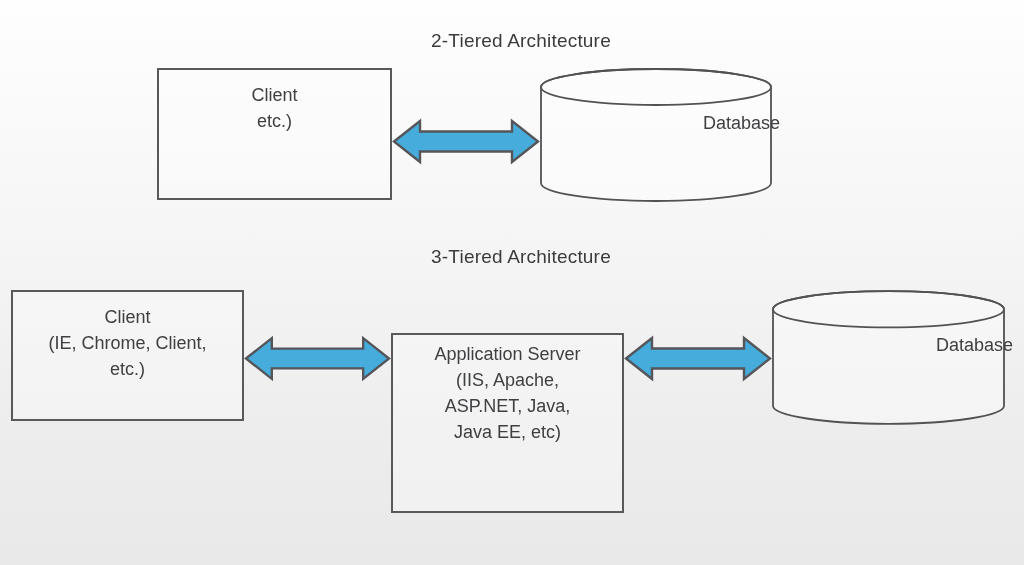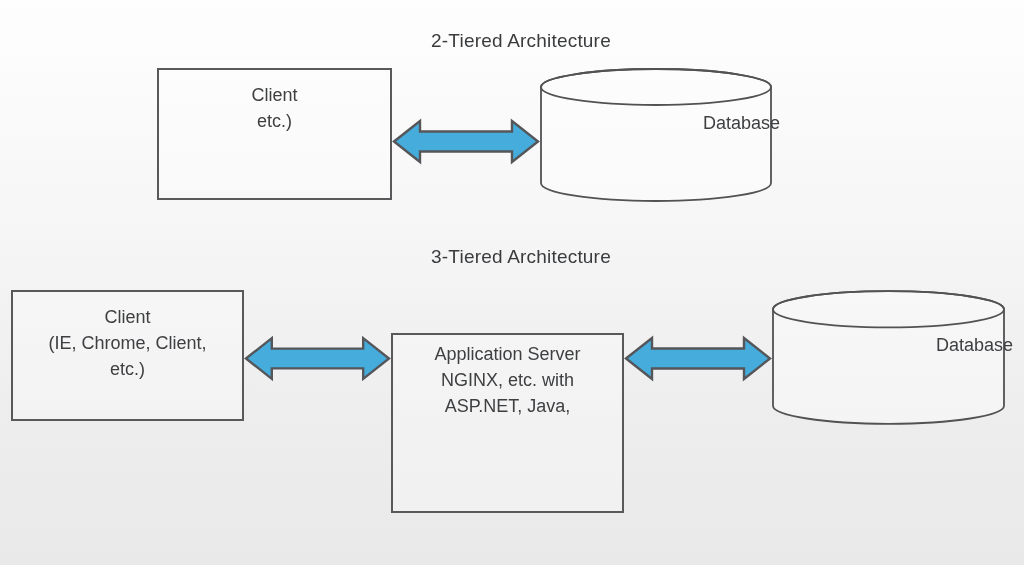--- a/index.html
+++ b/index.html
@@ -107,6 +107,7 @@
   <div class="node-box tight" style="left:391px; top:290px; width:233px; height:180px;margin-top:43px;">
     <div class="pad">
       <div class="line">Application Server</div>
+      <div class="line">(IIS, Apache,</div>
       <div class="line">NGINX, etc. with</div>
       <div class="line">ASP.NET, Java,</div>
     </div>

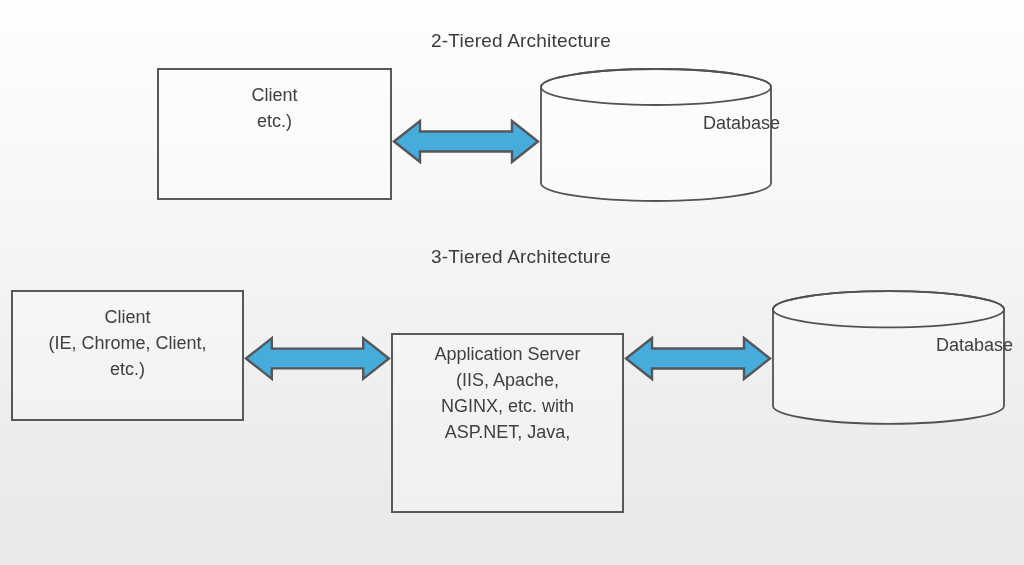--- a/index.html
+++ b/index.html
@@ -108,7 +108,6 @@
     <div class="pad">
       <div class="line">Application Server</div>
       <div class="line">(IIS, Apache,</div>
-      <div class="line">NGINX, etc. with</div>
       <div class="line">ASP.NET, Java,</div>
     </div>
   </div>

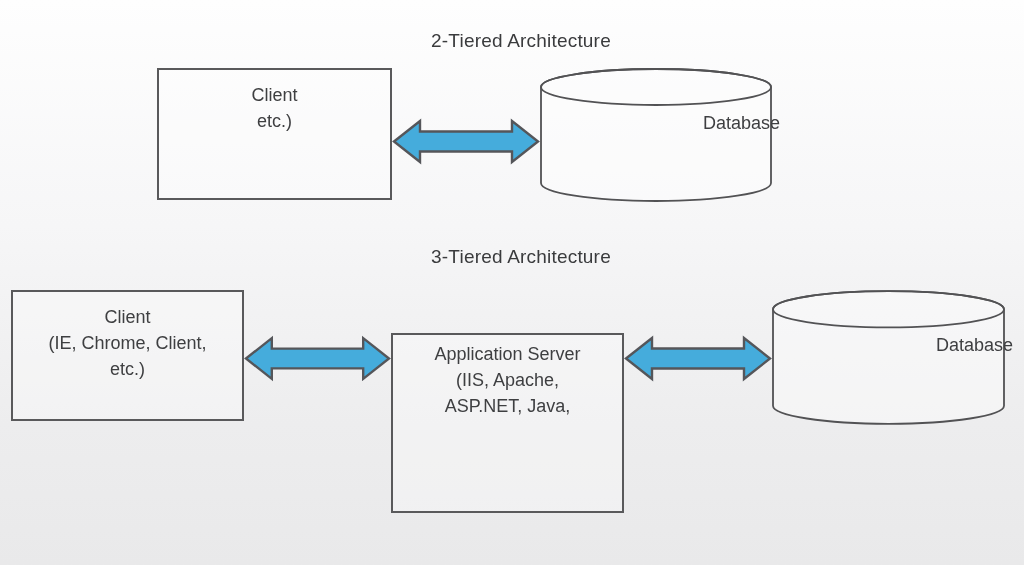--- a/index.html
+++ b/index.html
@@ -109,6 +109,7 @@
       <div class="line">Application Server</div>
       <div class="line">(IIS, Apache,</div>
       <div class="line">ASP.NET, Java,</div>
+      <div class="line">Java EE, etc)</div>
     </div>
   </div>
 

